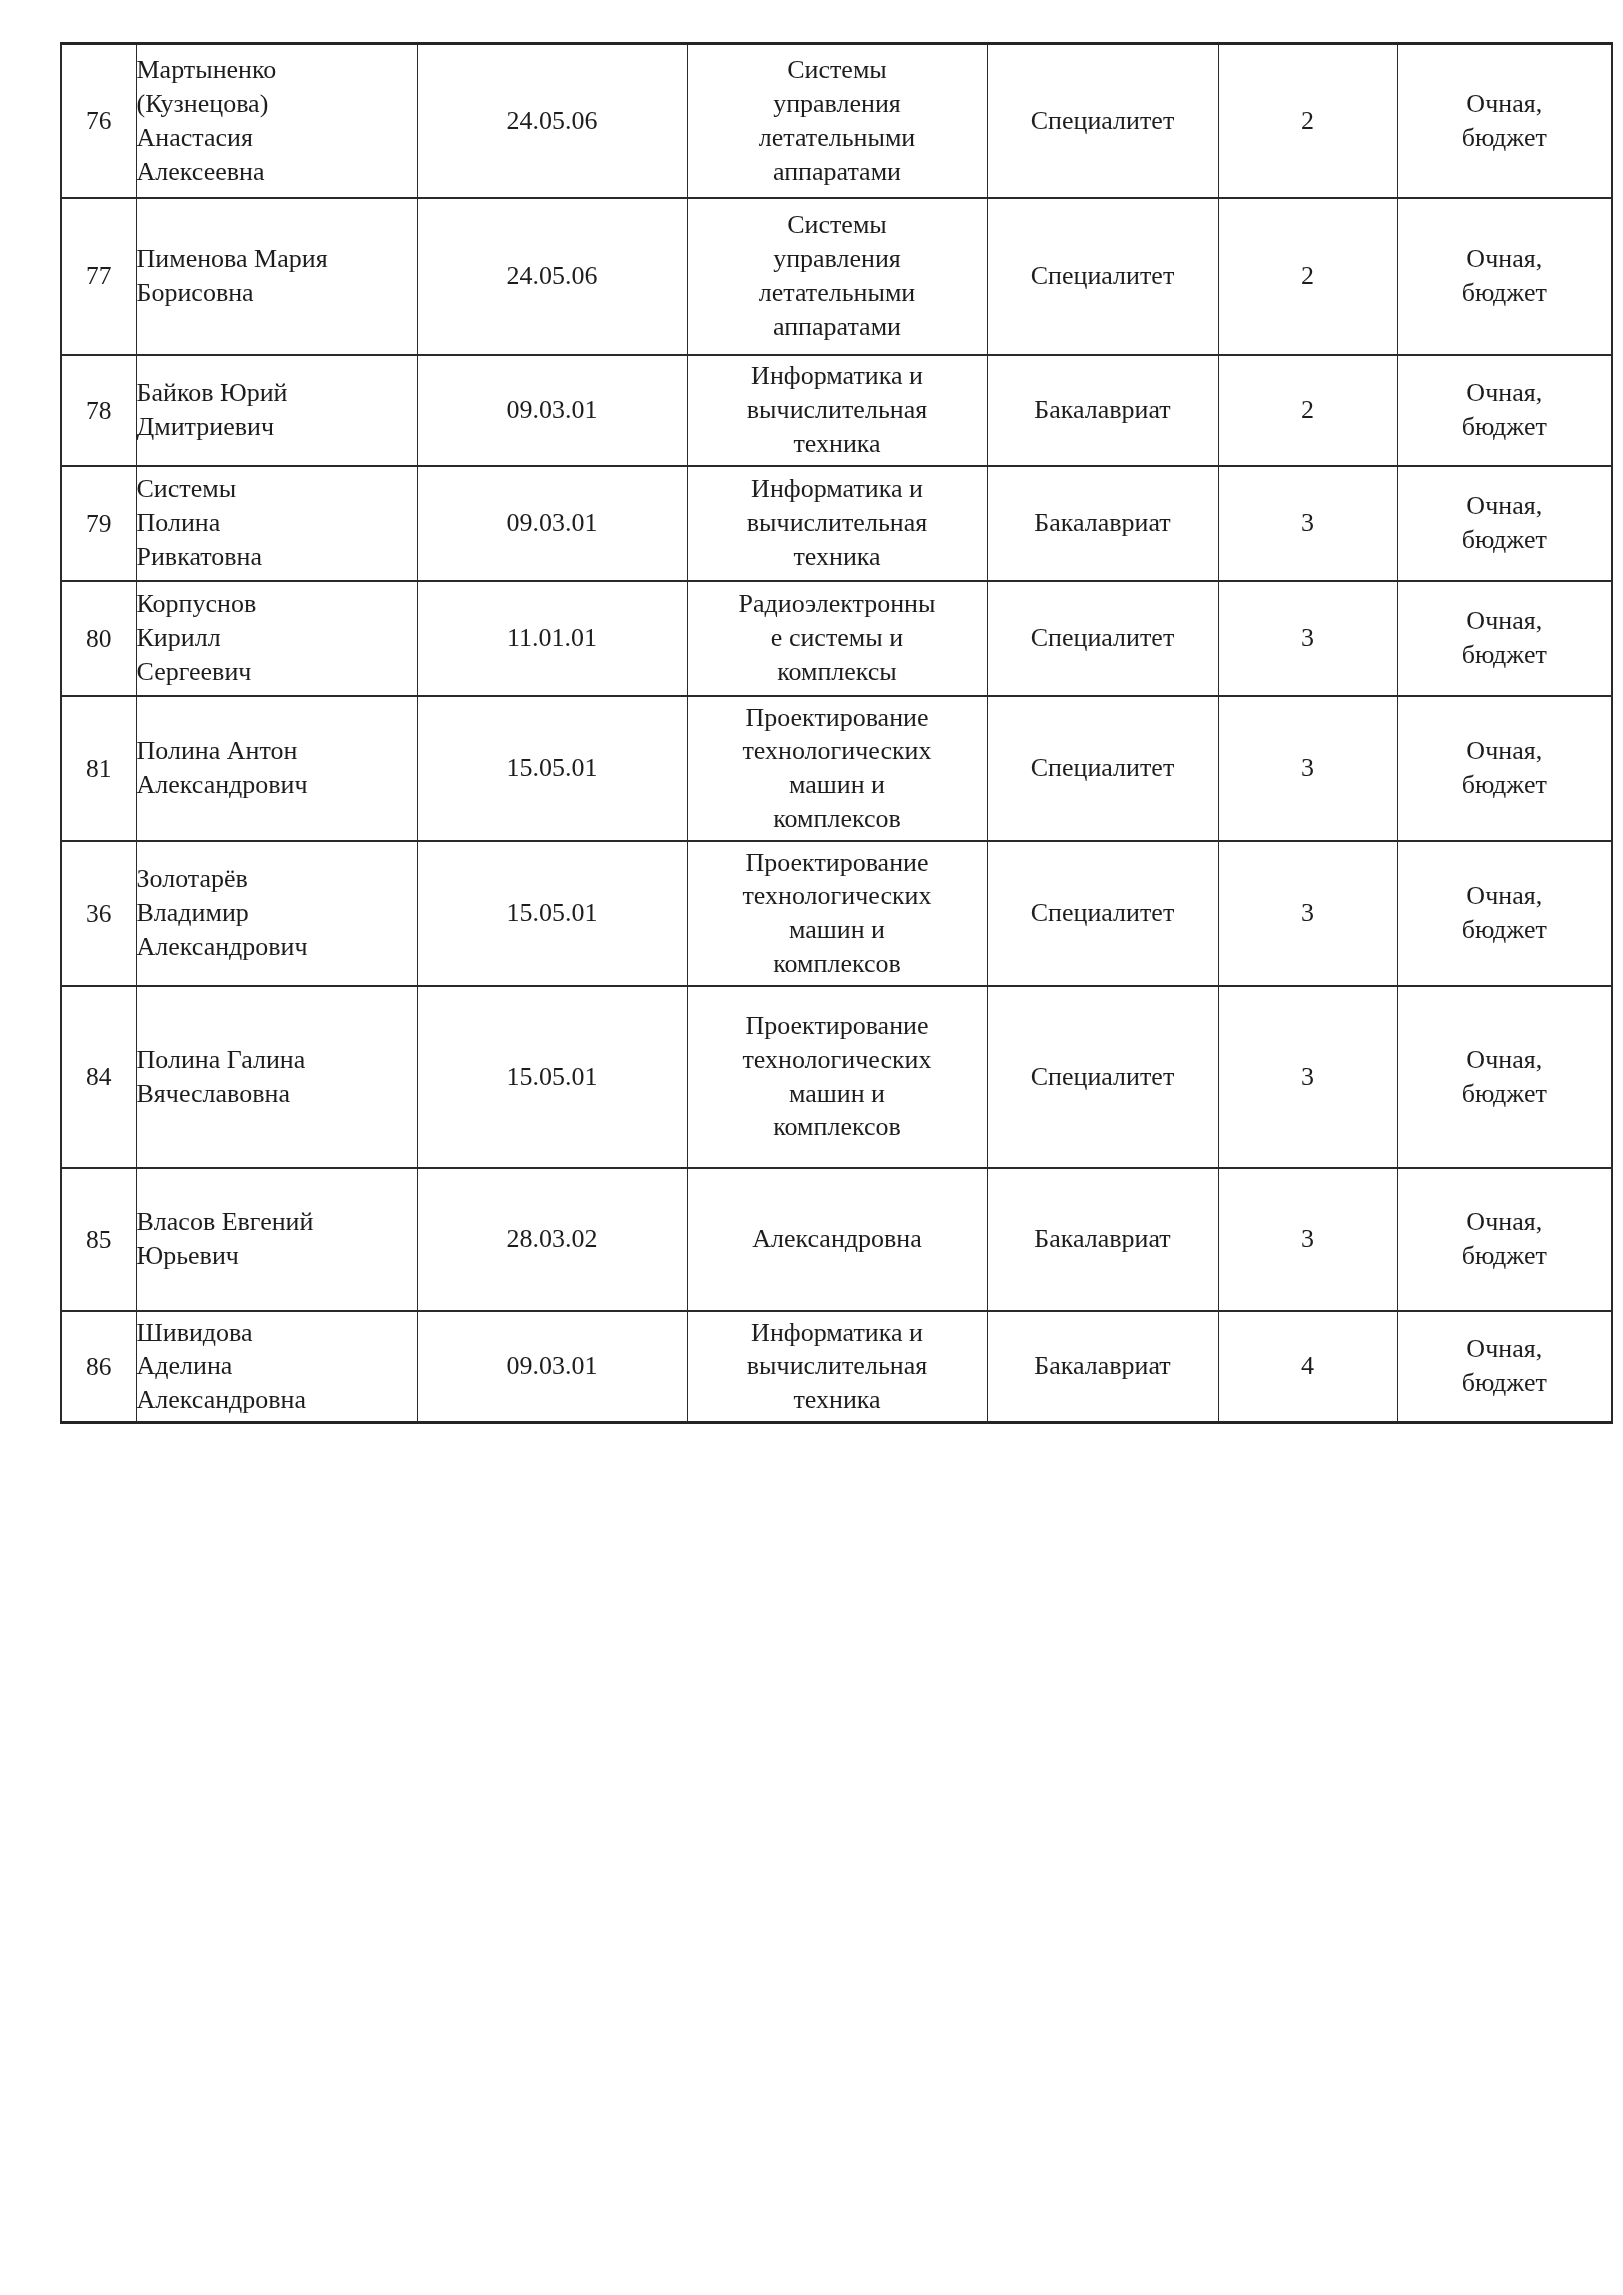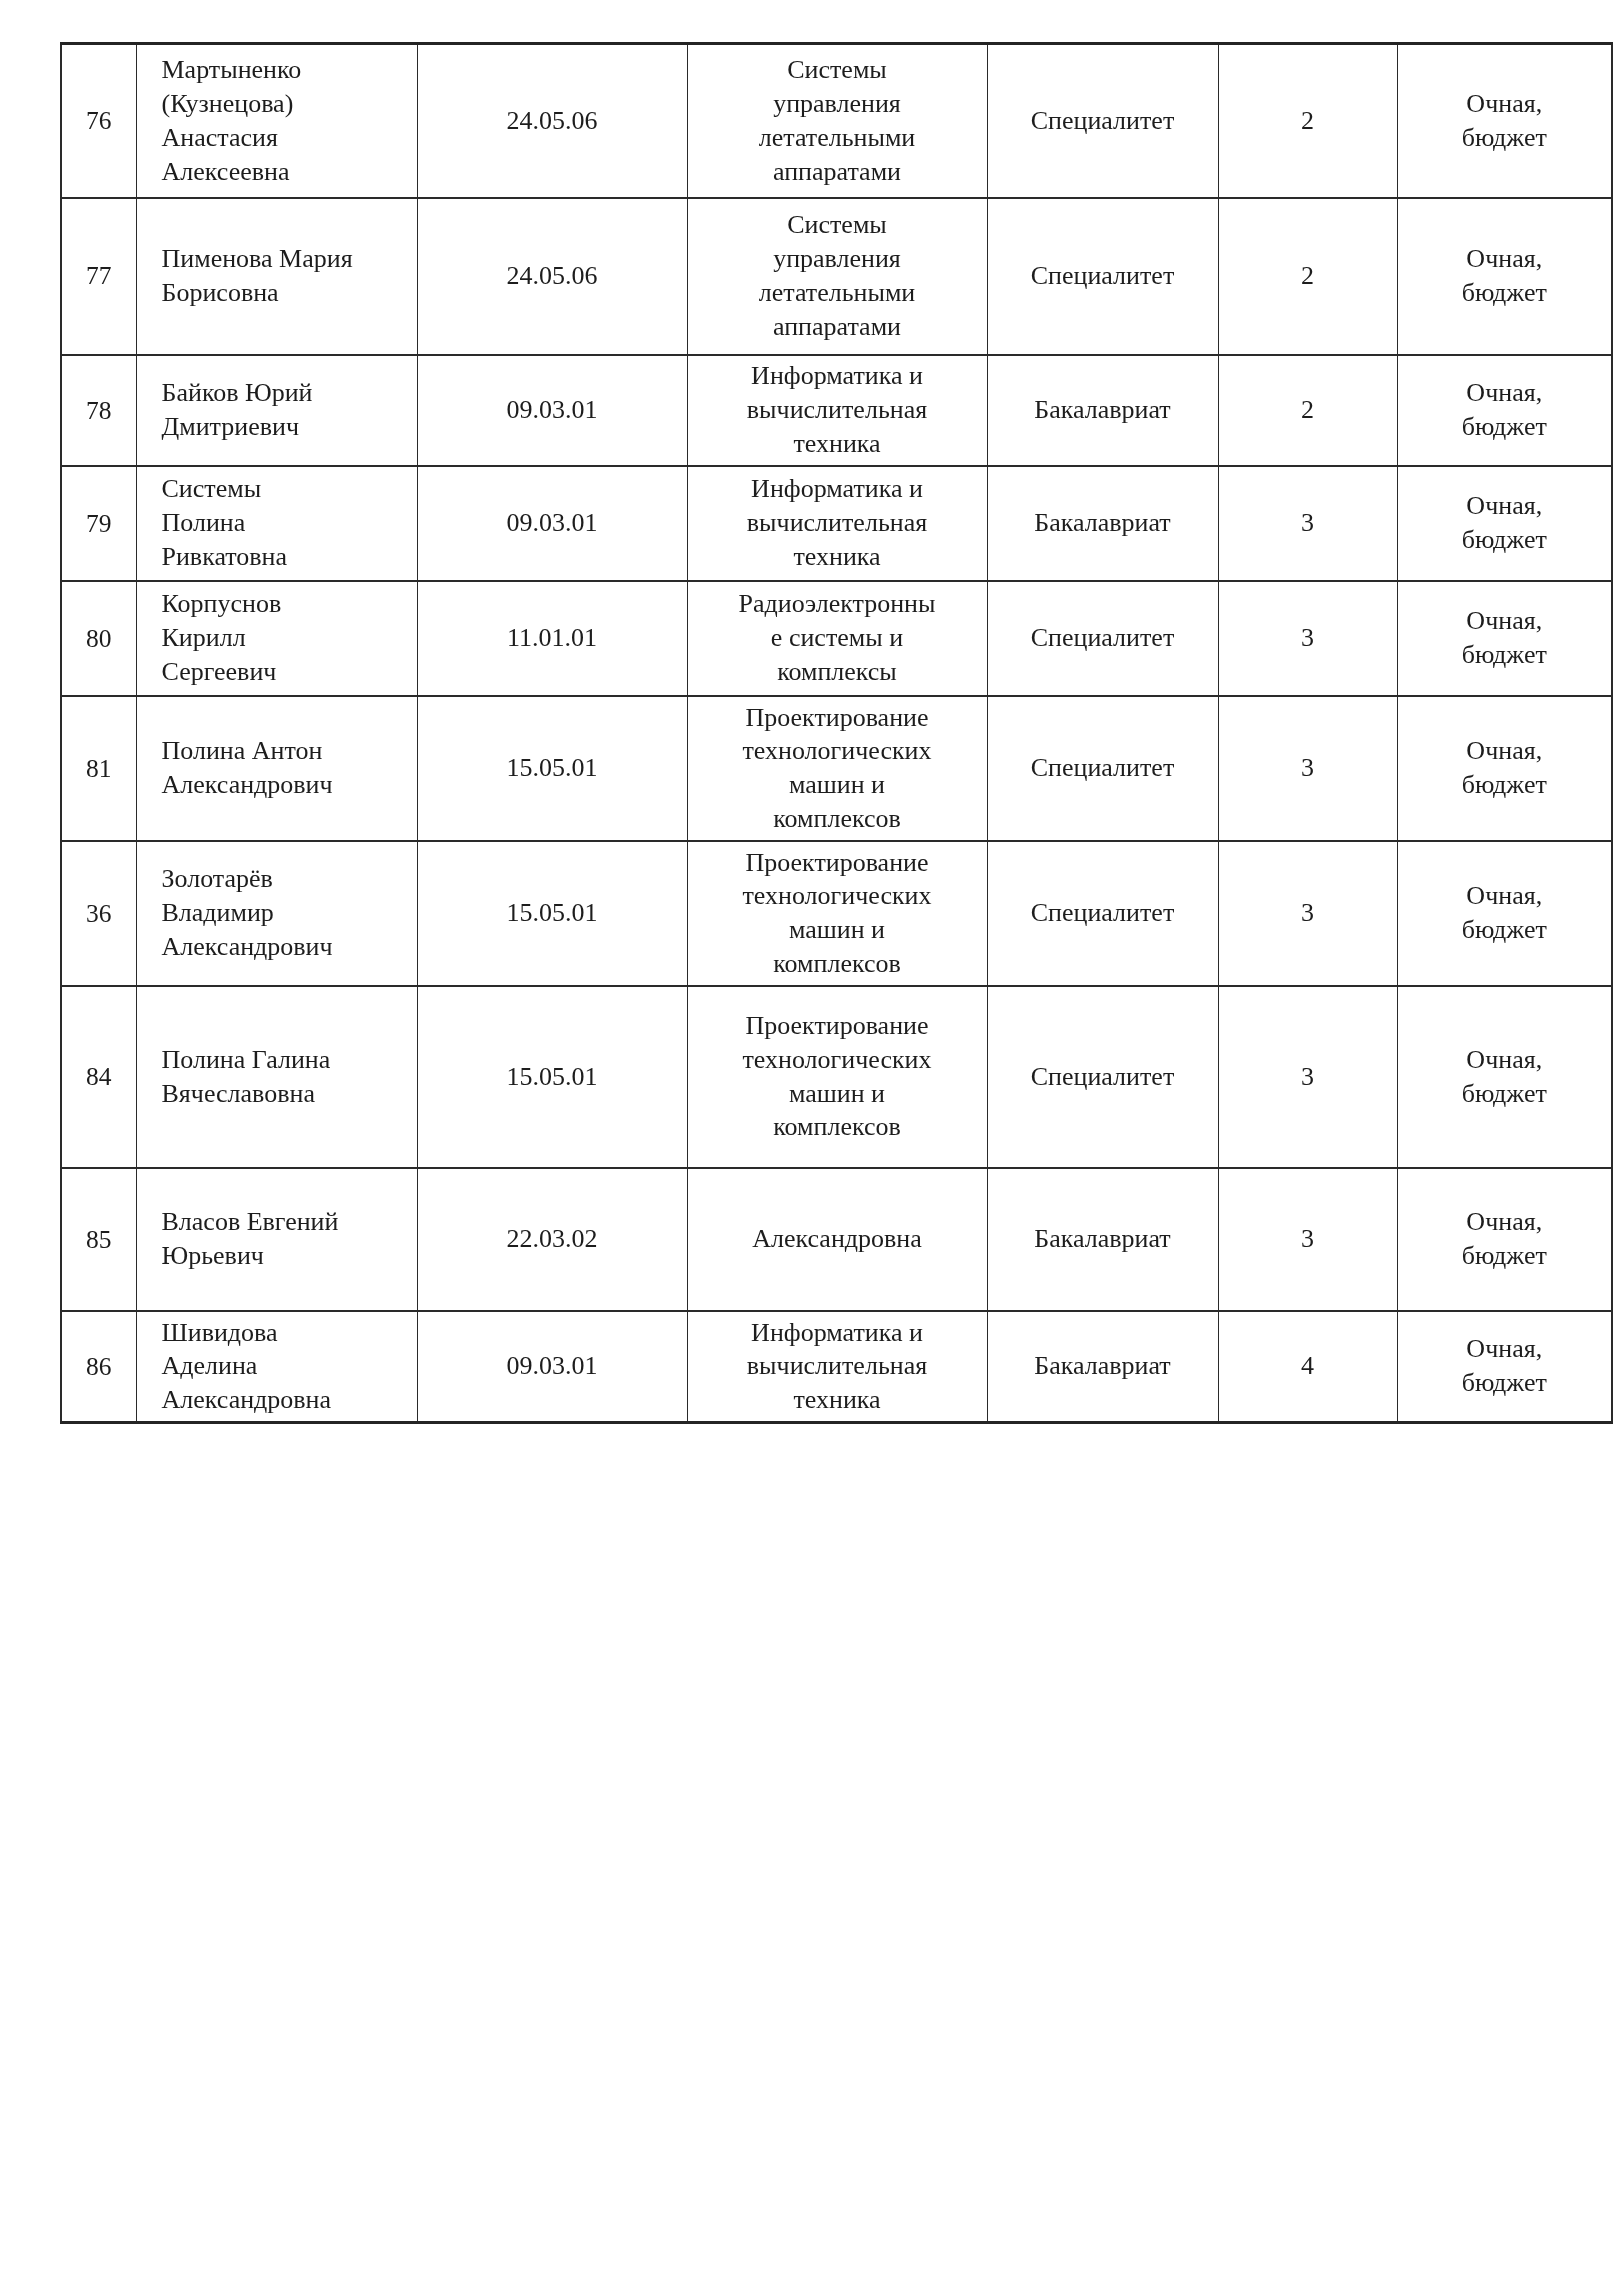--- a/index.html
+++ b/index.html
@@ -47,7 +47,7 @@
   }
   table.roster td.col-name {
     text-align: left;
-    padding-left: 25px;
+    padding-left: 0;
   }
   
   table.roster tr:nth-child(1)  { height: 154px; }

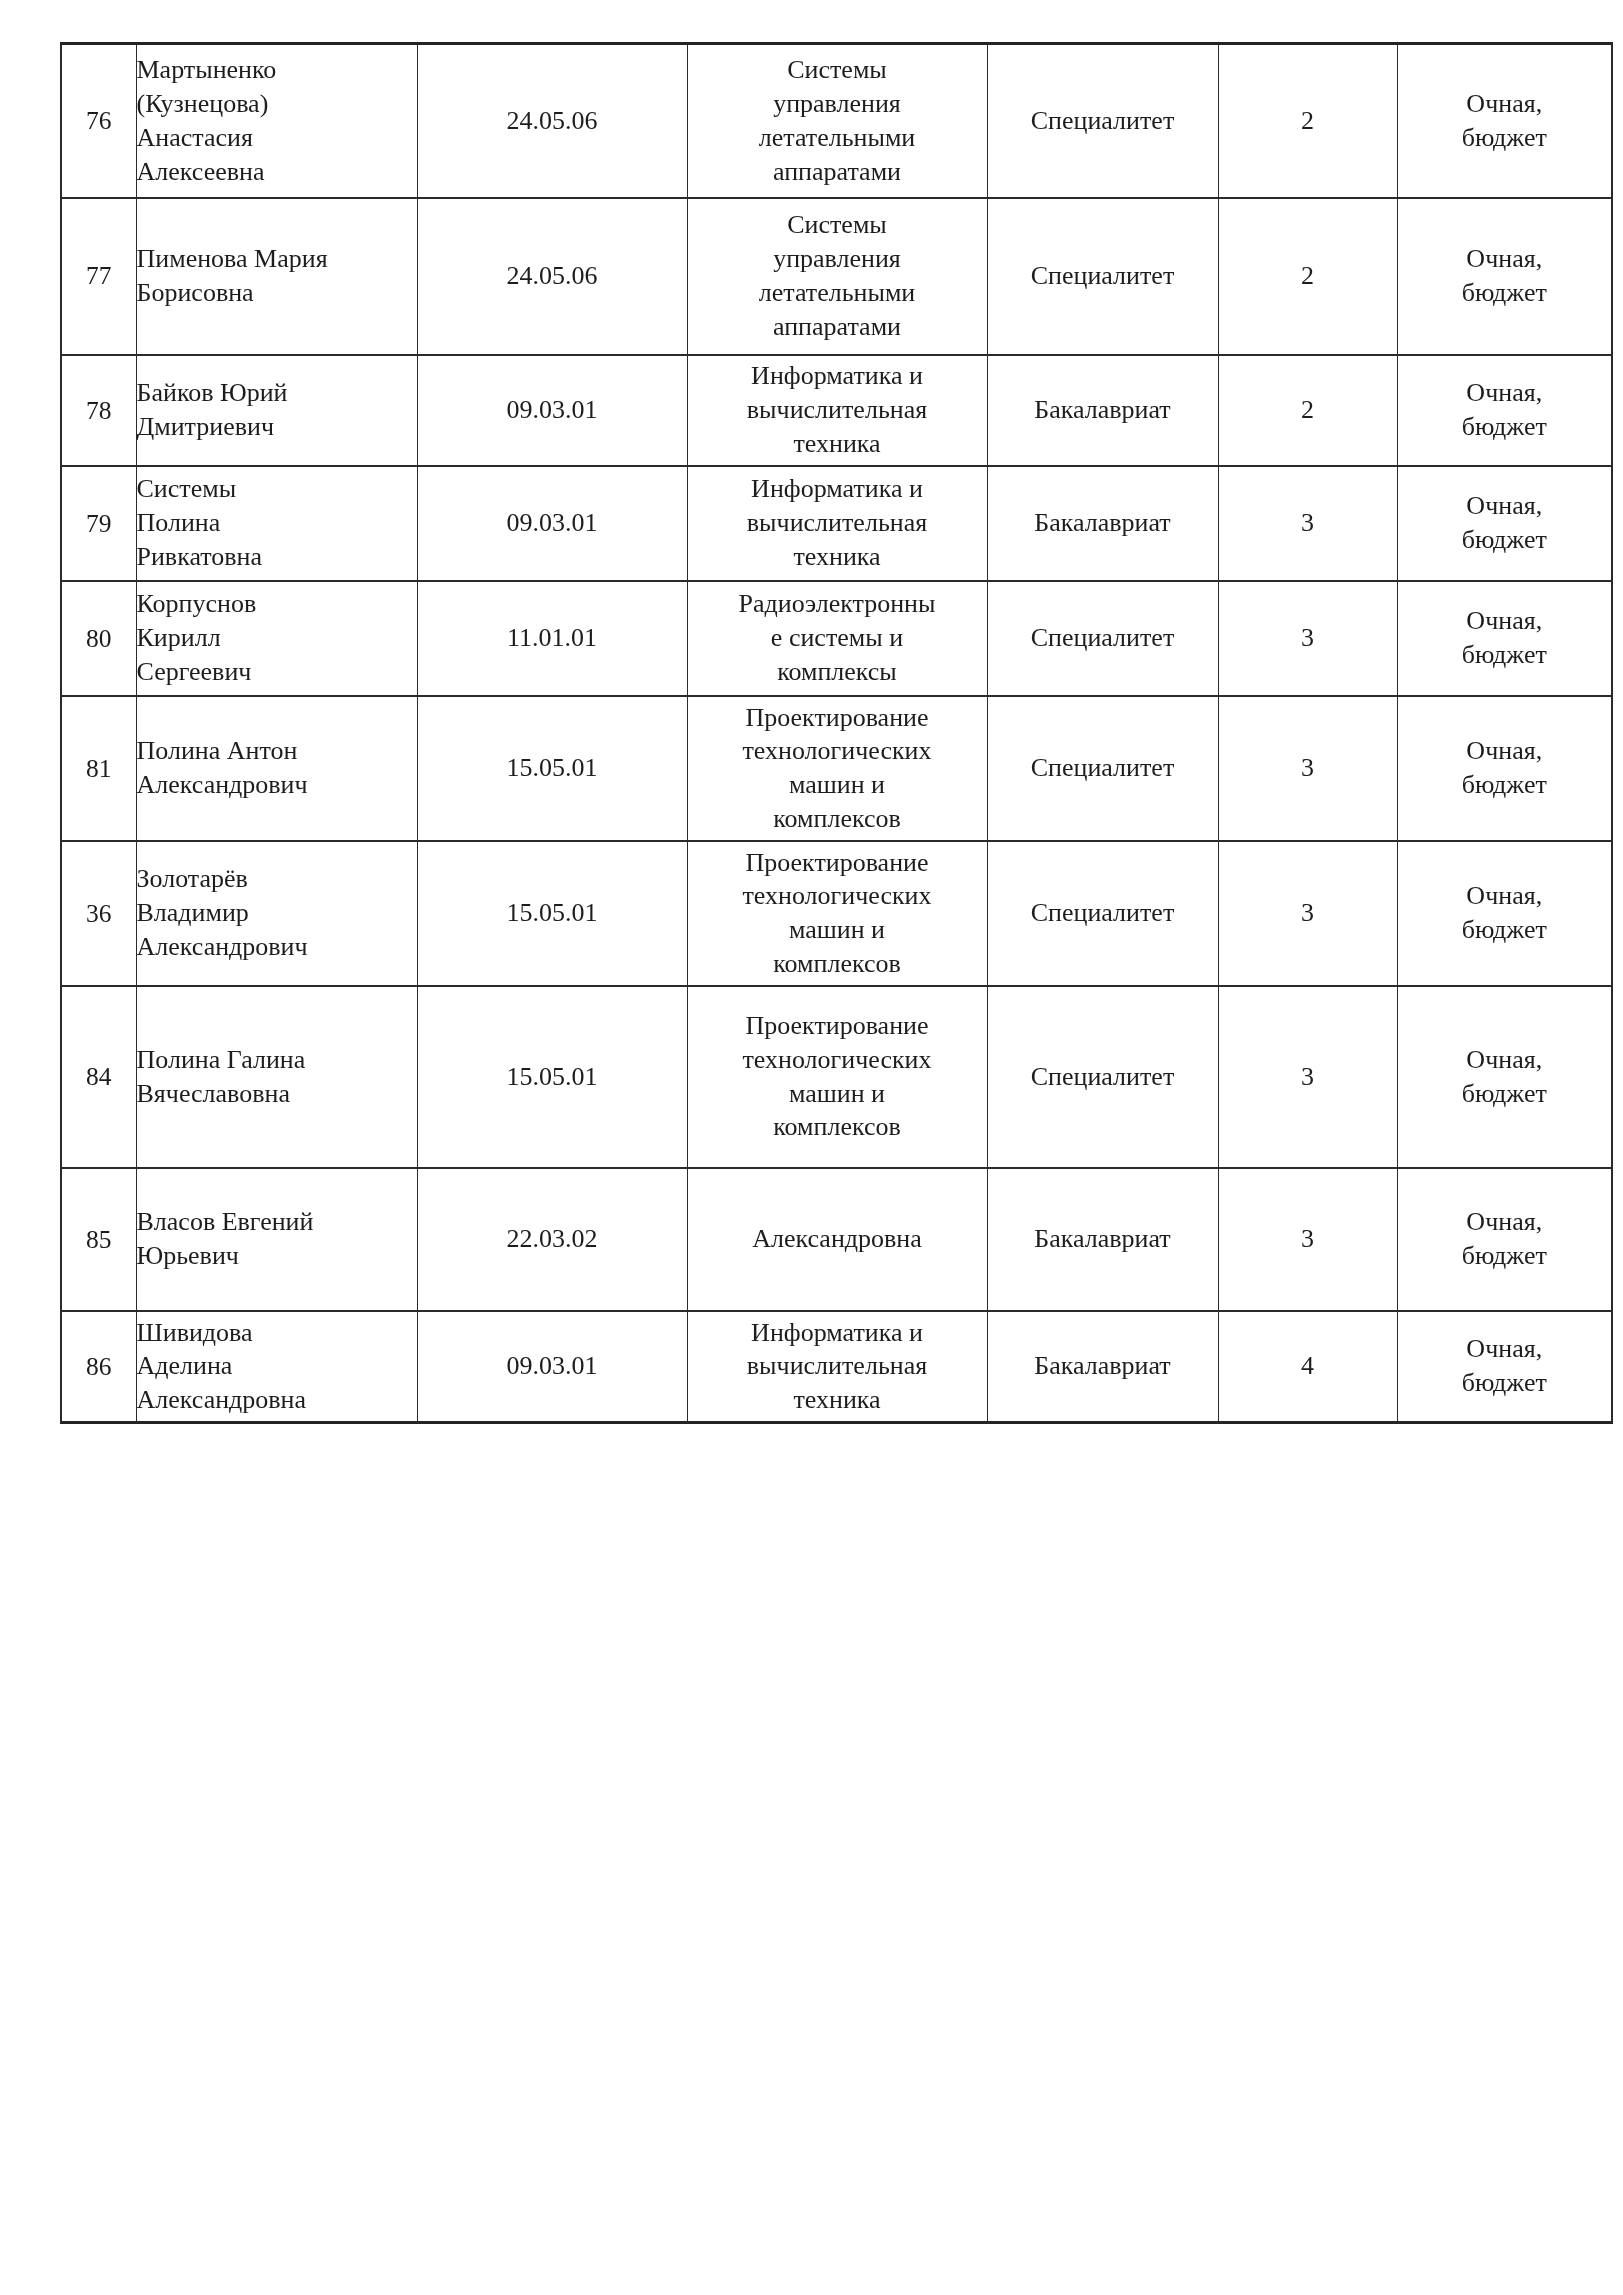--- a/index.html
+++ b/index.html
@@ -195,7 +195,7 @@
           <td class="col-num">85</td>
           <td class="col-name">Власов Евгений
 Юрьевич</td>
-          <td class="col-code">22.03.02</td>
+          <td class="col-code">28.03.02</td>
           <td class="col-specialty">Александровна</td>
           <td class="col-degree">Бакалавриат</td>
           <td class="col-course">3</td>

